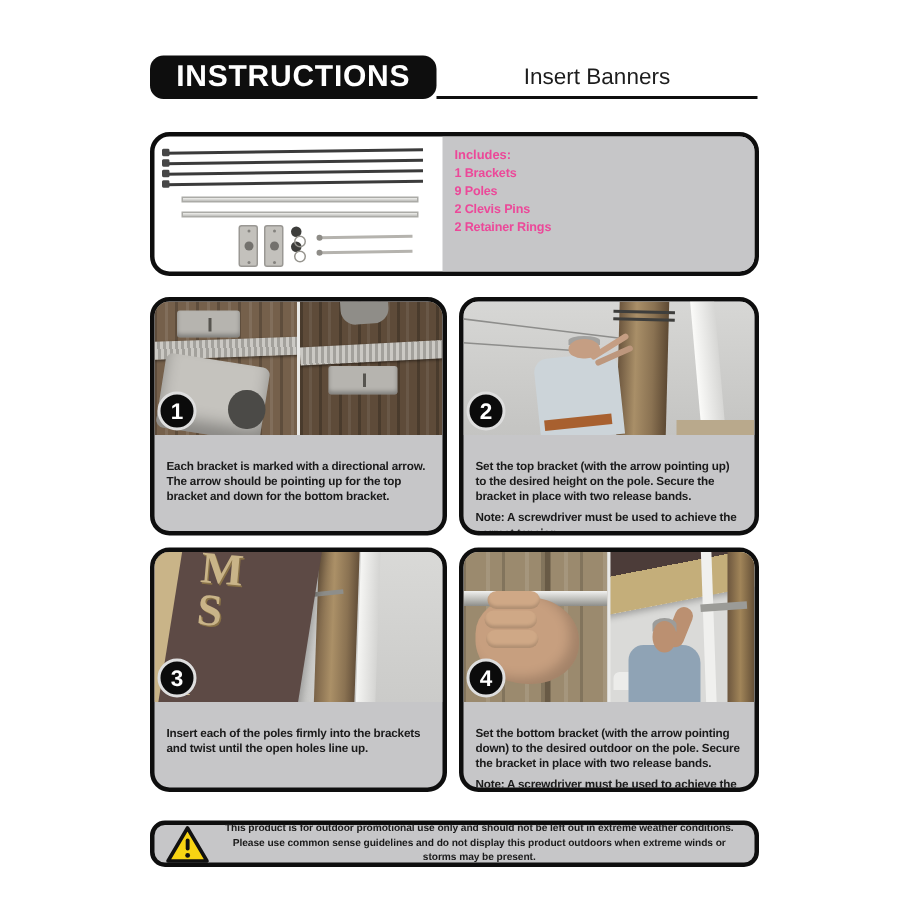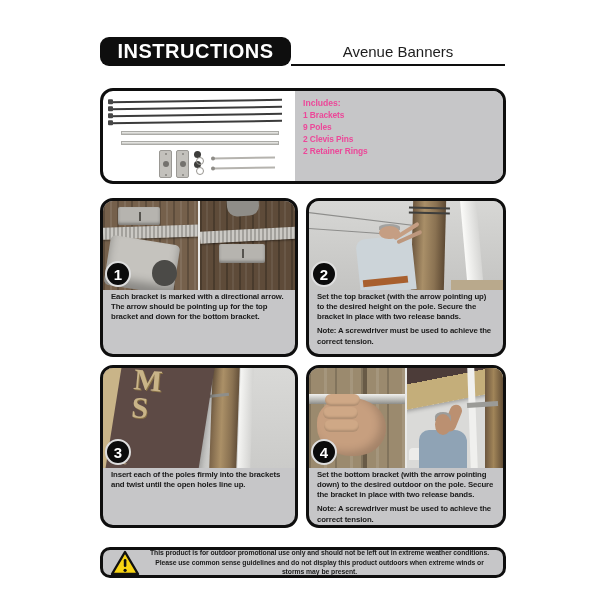--- a/index.html
+++ b/index.html
@@ -143,7 +143,7 @@
   <div class="hdr-box">
     <span>INSTRUCTIONS</span>
   </div>
-  <div class="hdr-title">Avenue Banners</div>
+  <div class="hdr-title">Insert Banners</div>
   <div class="hdr-rule"></div>
 
   <div class="parts">

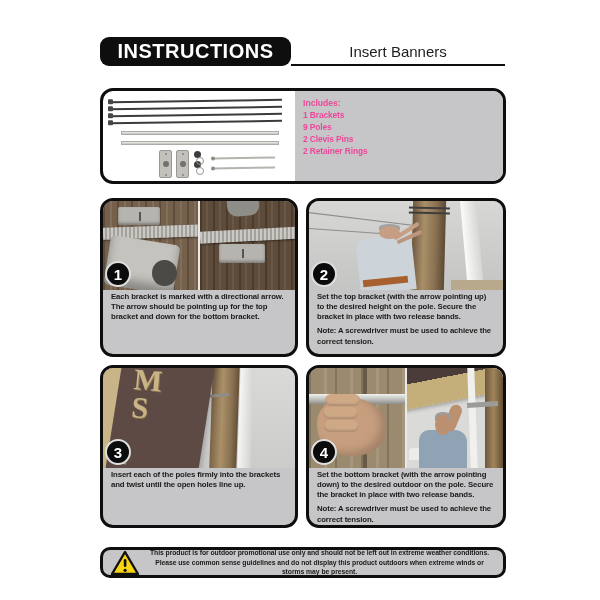--- a/index.html
+++ b/index.html
@@ -54,7 +54,7 @@
   .photo{position:relative;width:100%;overflow:hidden;}
   .ph-tall{height:89px;}
   .ph-xtall{height:100px;}
-  .caption{padding:2px 8px 0 8px;font-size:7.8px;font-weight:bold;line-height:1.3;letter-spacing:-.12px;color:#1a1a1a;}
+  .caption{padding:16px 8px 0 8px;font-size:7.8px;font-weight:bold;line-height:1.3;letter-spacing:-.12px;color:#1a1a1a;}
   .note{margin-top:4px;}
   .note:empty{display:none;}
   .badge{position:absolute;left:2px;width:26px;height:26px;border-radius:50%;background:#0b0b0b;

